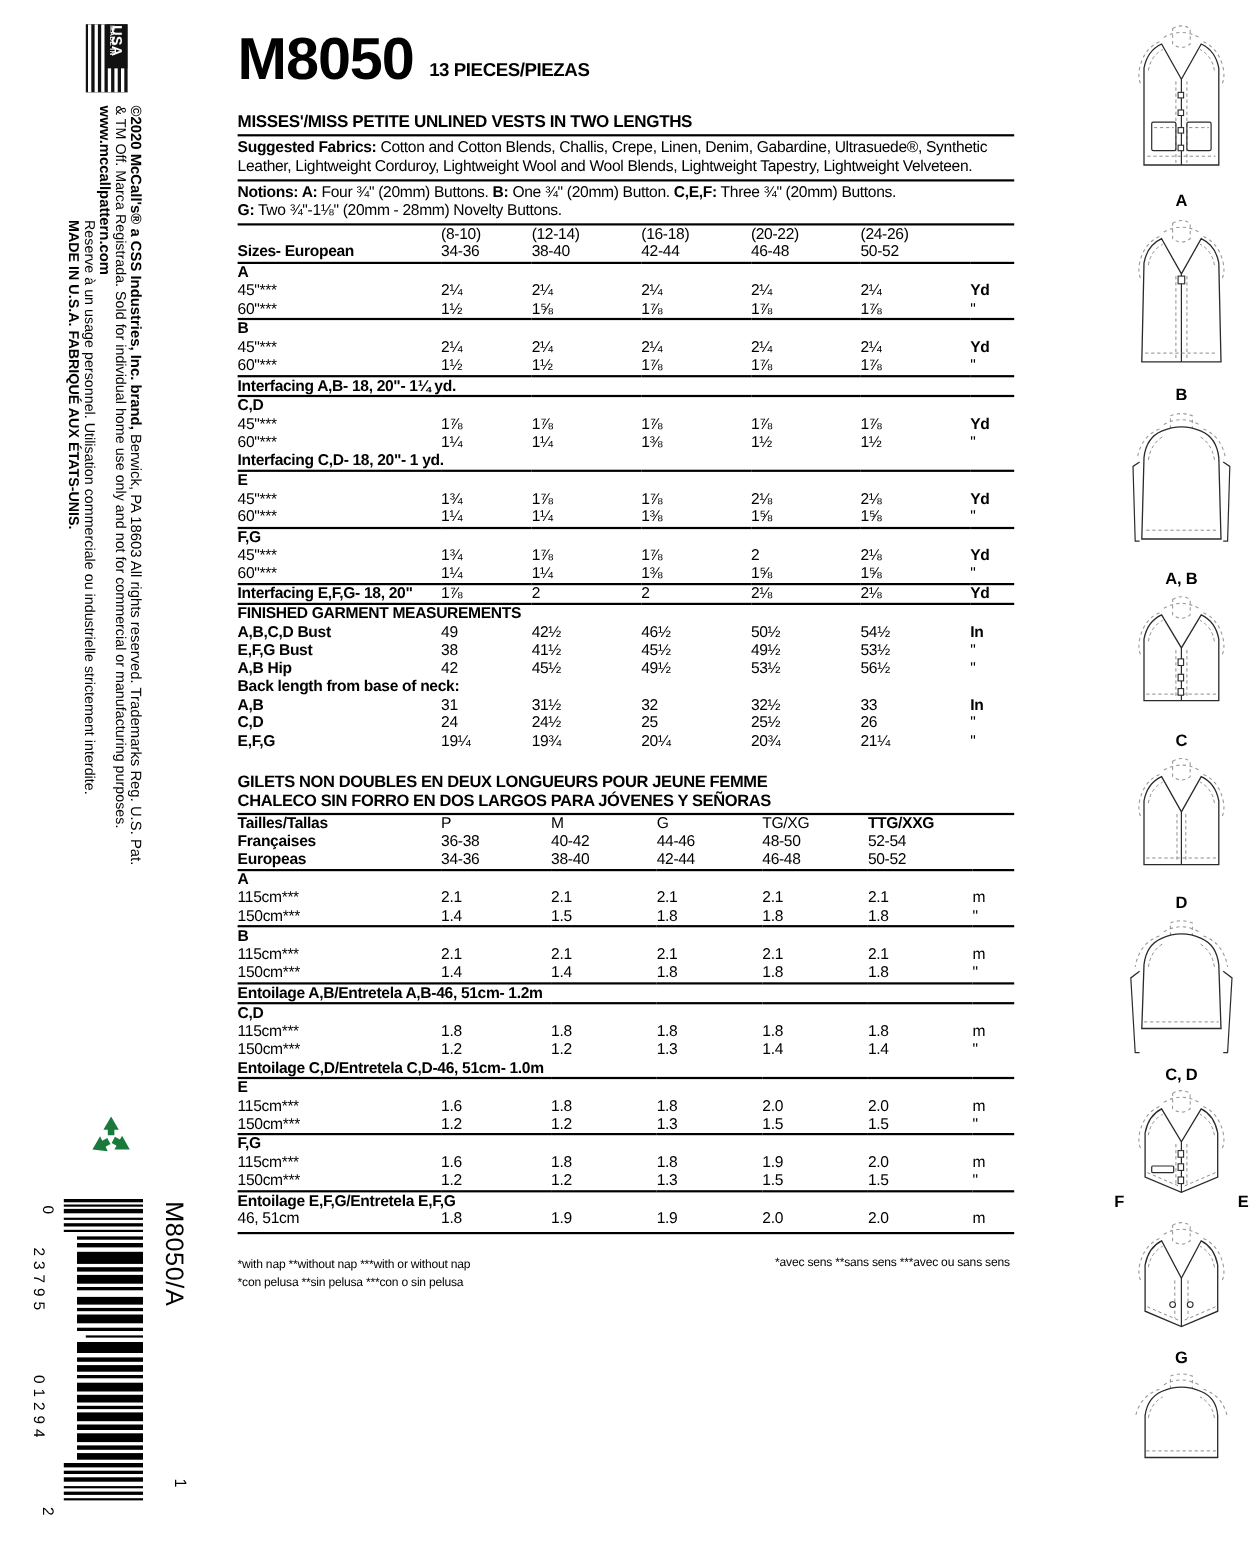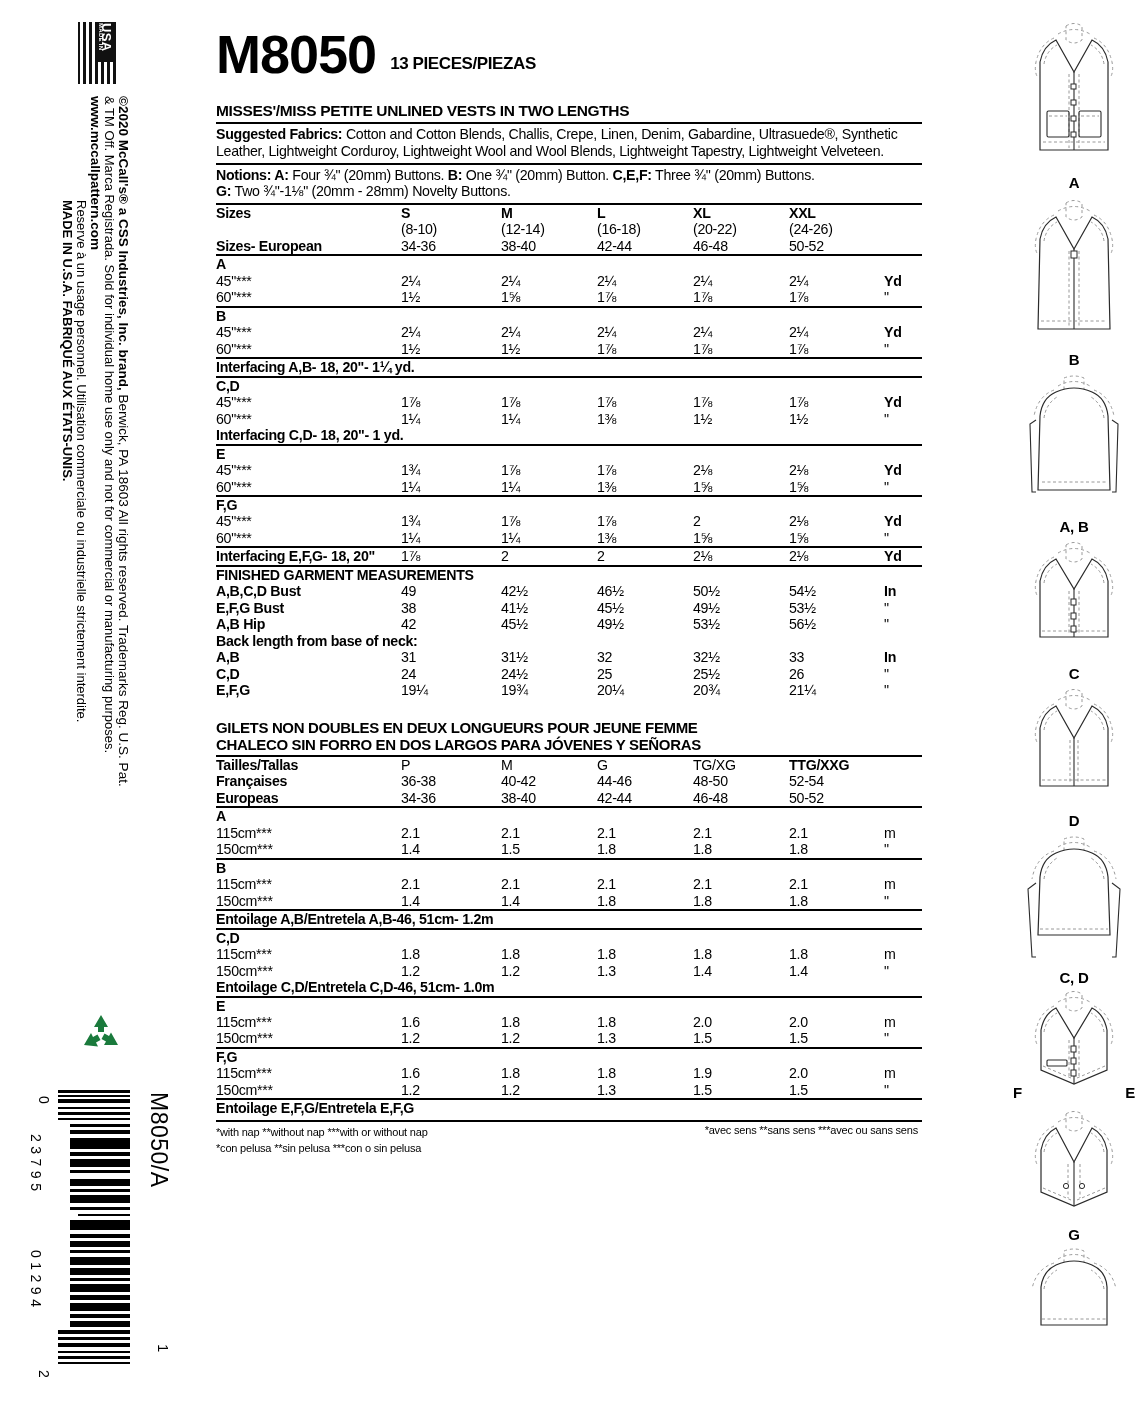--- a/index.html
+++ b/index.html
@@ -237,15 +237,6 @@
     <table class="yd">
       <tbody>
         <tr class="tight">
-          <td class="c-label hd">Sizes</td>
-          <td class="c-s hd">S</td>
-          <td class="c-m hd">M</td>
-          <td class="c-l hd">L</td>
-          <td class="c-xl hd">XL</td>
-          <td class="c-xxl hd">XXL</td>
-          <td class="c-unit"></td>
-        </tr>
-        <tr class="tight">
           <td class="c-label"></td>
           <td>(8-10)</td>
           <td>(12-14)</td>

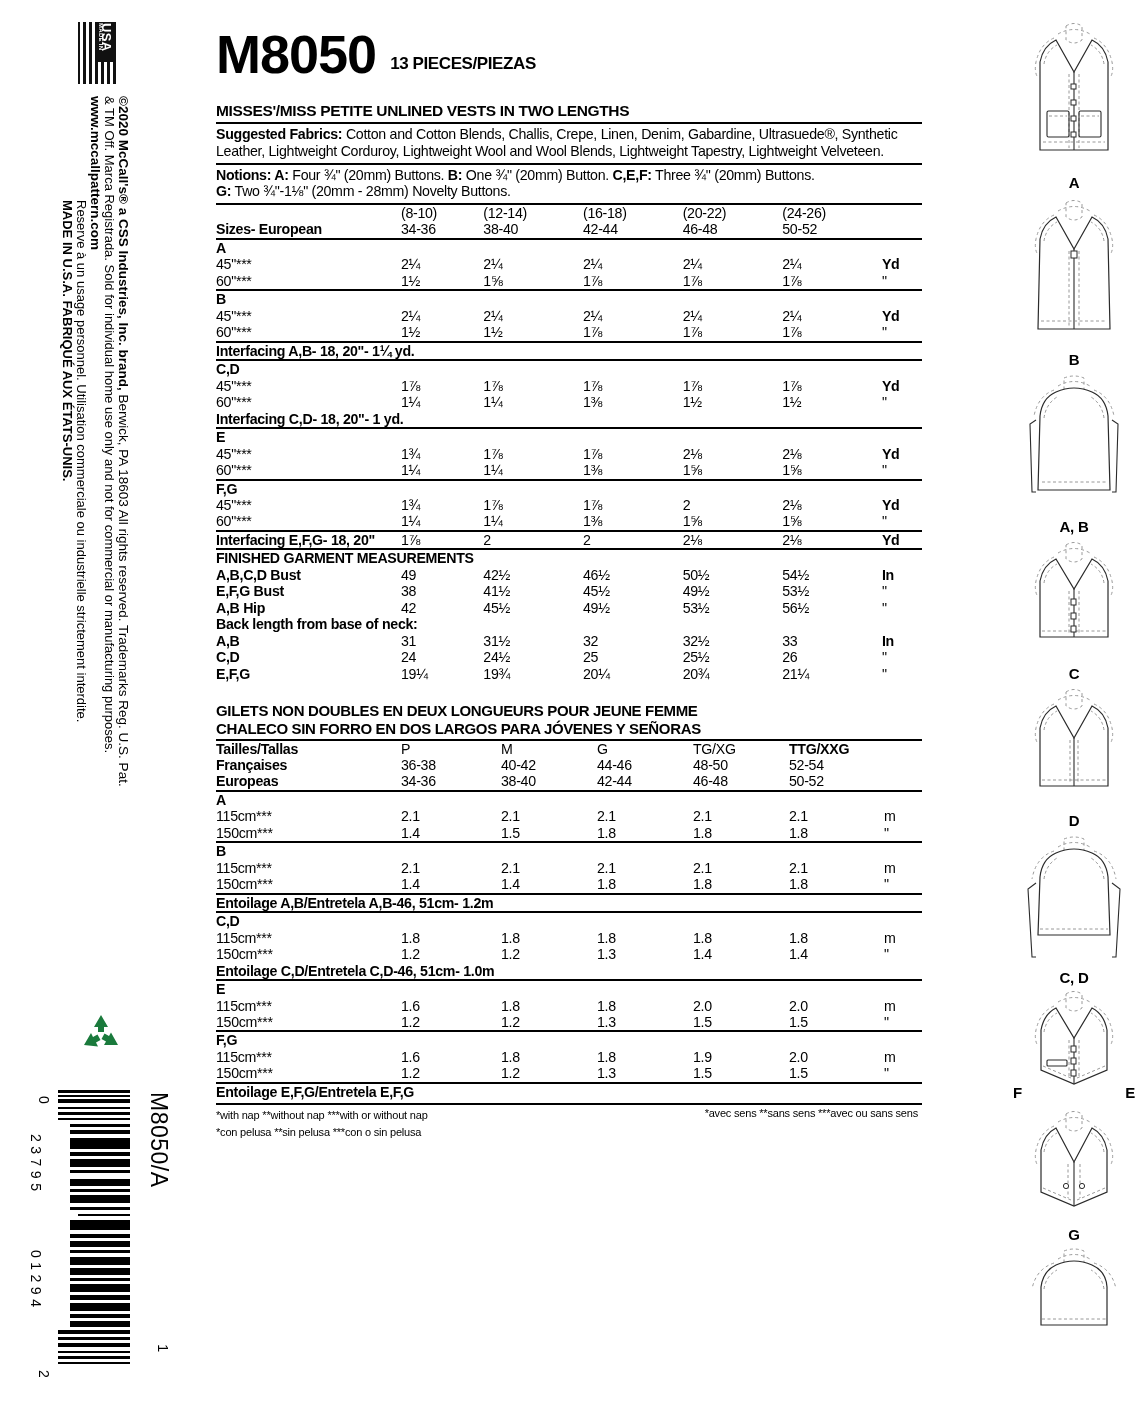--- a/index.html
+++ b/index.html
@@ -610,6 +610,15 @@
         <tr class="rule-top tight">
           <td colspan="7" class="sec">Entoilage E,F,G/Entretela E,F,G</td>
         </tr>
+        <tr class="tight">
+          <td>46, 51cm</td>
+          <td>1.8</td>
+          <td>1.9</td>
+          <td>1.9</td>
+          <td>2.0</td>
+          <td>2.0</td>
+          <td>m</td>
+        </tr>
       </tbody>
     </table>
 

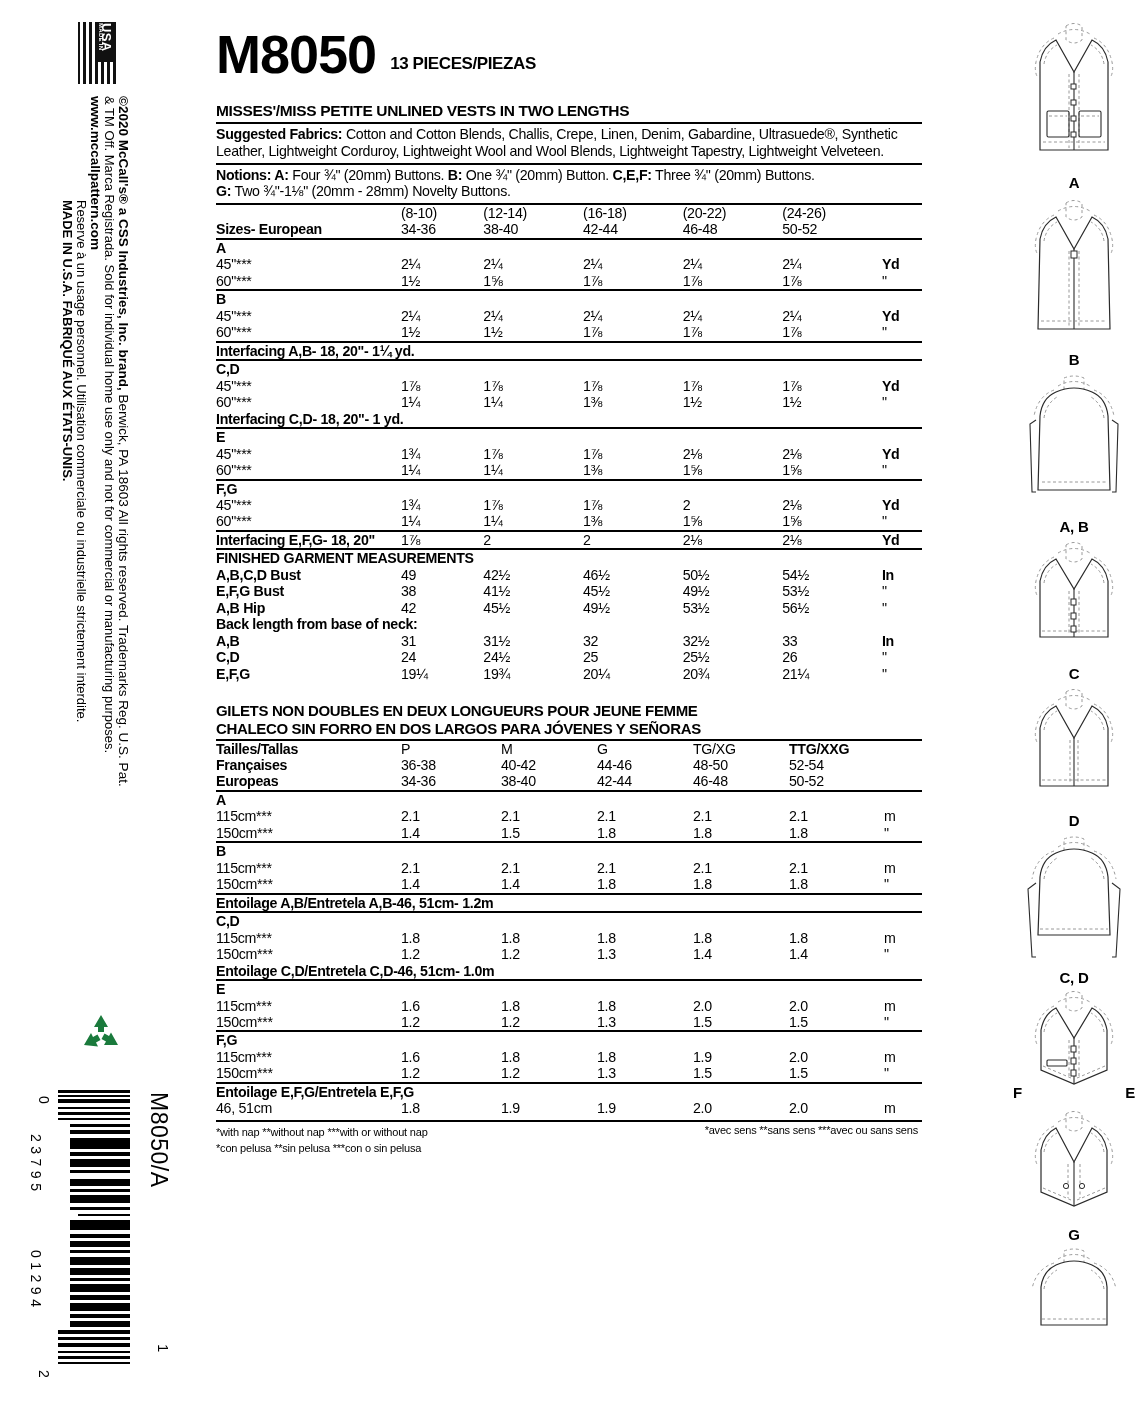--- a/index.html
+++ b/index.html
@@ -105,7 +105,7 @@
   }
 
   #footnotes{
-    border-top:2px solid #000;margin-top:3px;padding-top:2px;
+    border-top:2px solid #000;margin-top:3px;padding-top:20px;
     display:flex;justify-content:space-between;font-size:11px;letter-spacing:-.2px;
   }
   #footnotes .fn-left div{line-height:1.5;}

